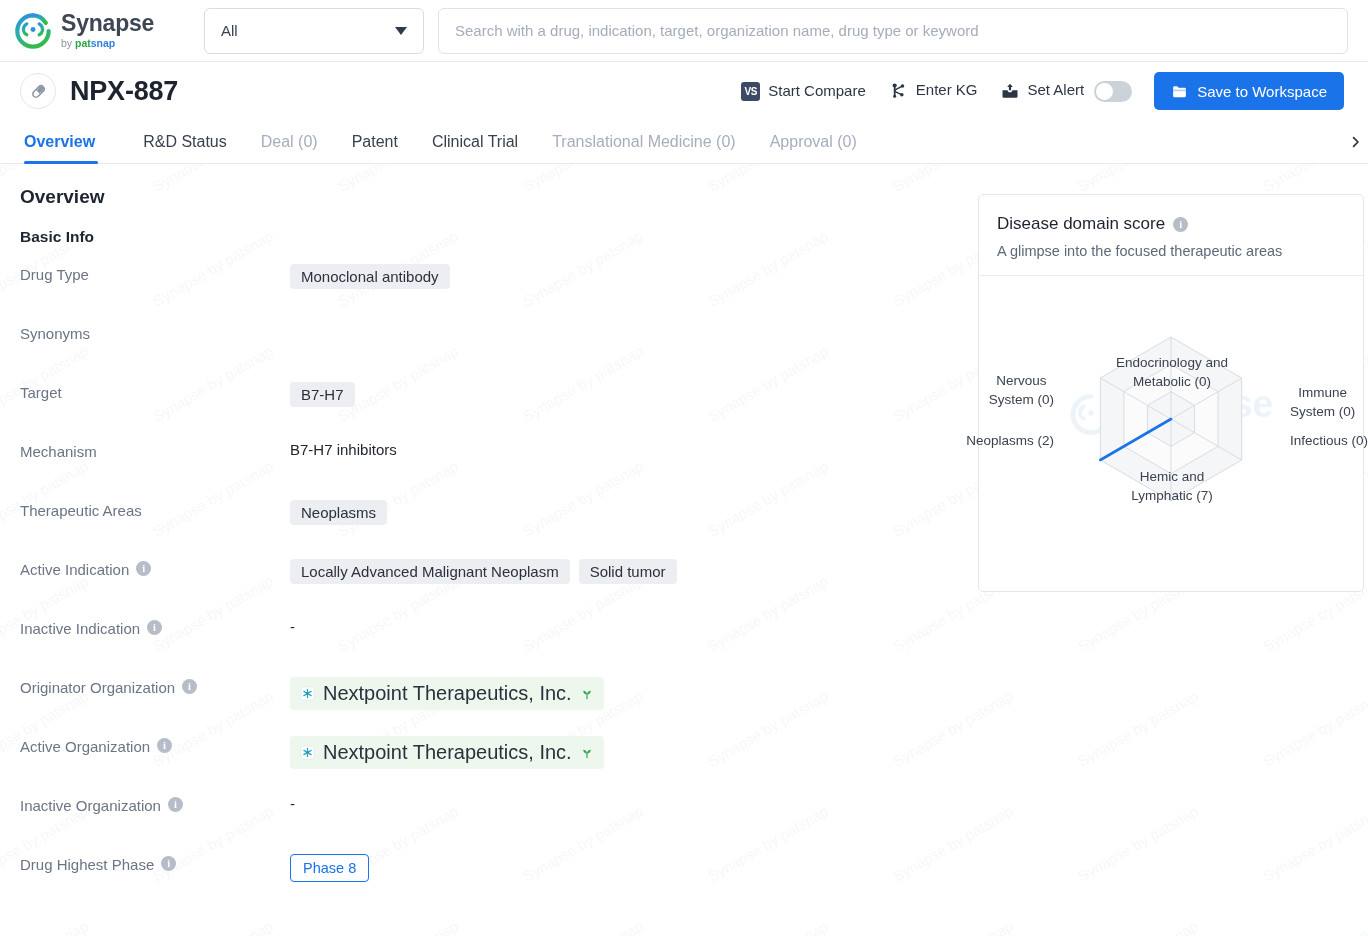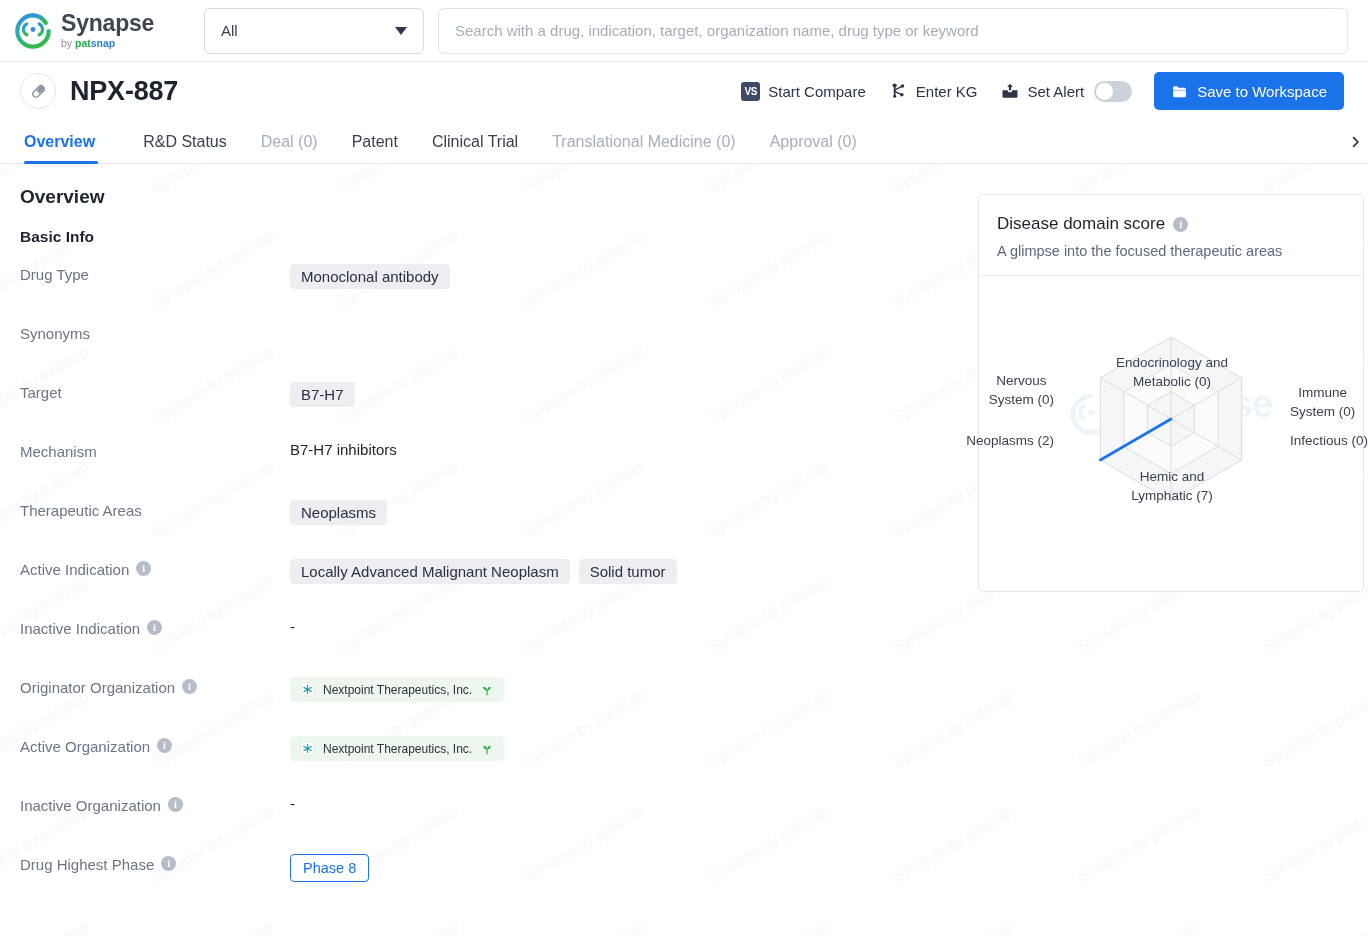--- a/index.html
+++ b/index.html
@@ -96,7 +96,7 @@
 
   .hdr-actions { margin-left: auto; display: flex; align-items: center; gap: 22px; }
   .hdr-action {
-    display: flex; align-items: center; gap: 8px;
+    display: flex; gap: 8px;
     font-size: 15px; color: #2c3545; cursor: pointer; white-space: nowrap;
   }
   .vs-badge {

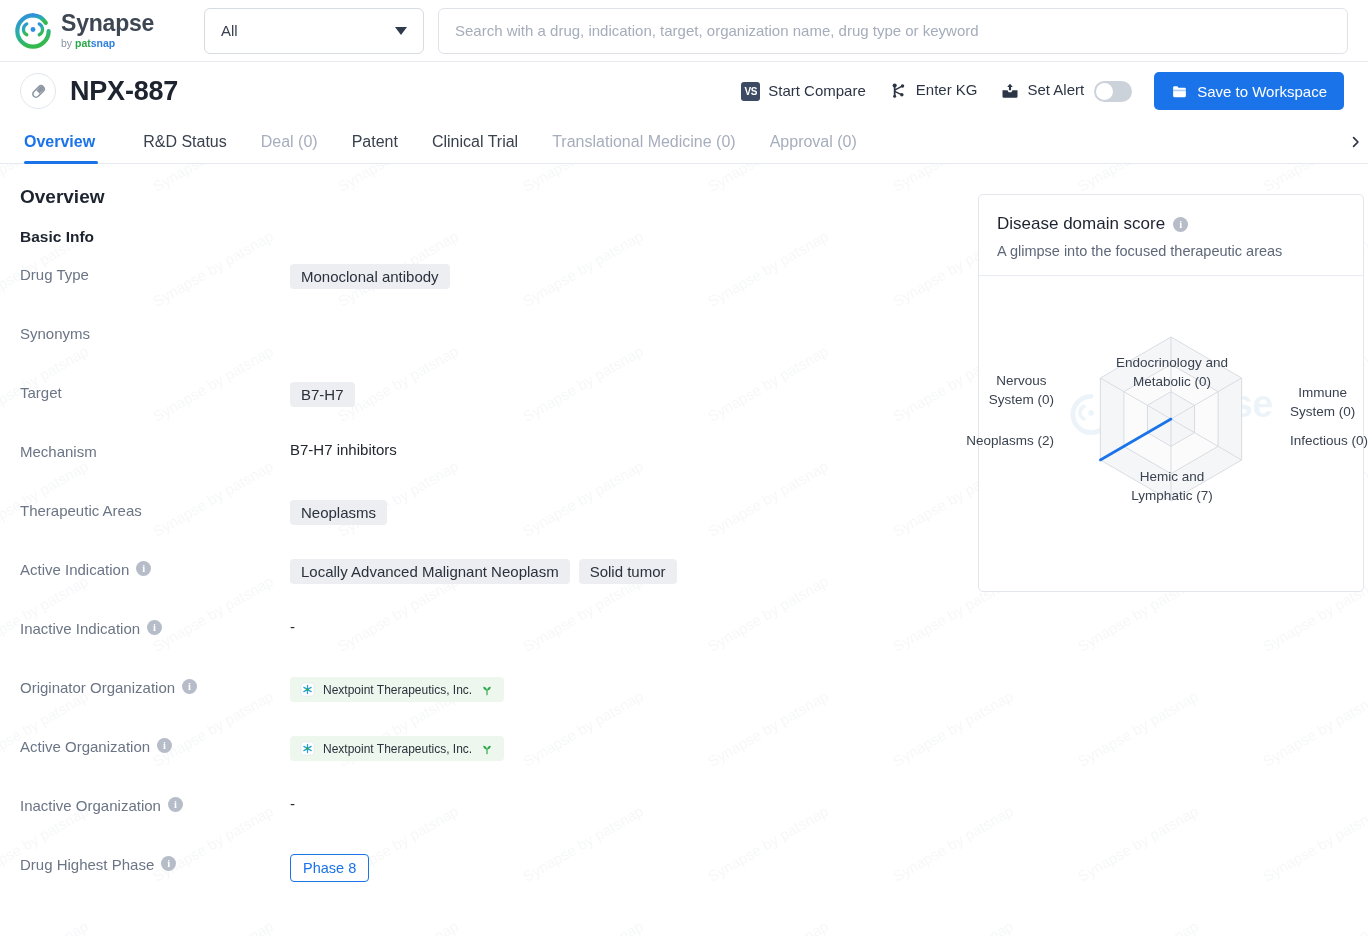--- a/index.html
+++ b/index.html
@@ -184,7 +184,7 @@
   }
   .chip-org {
     background: #eef7ee; border-radius: 4px;
-    padding: 5px 10px; font-size: 12px; color: #2b313c;
+    padding: 5px 10px; font-size: 20px; color: #2b313c;
     display: flex; align-items: center; gap: 8px; cursor: pointer;
     white-space: nowrap;
   }

